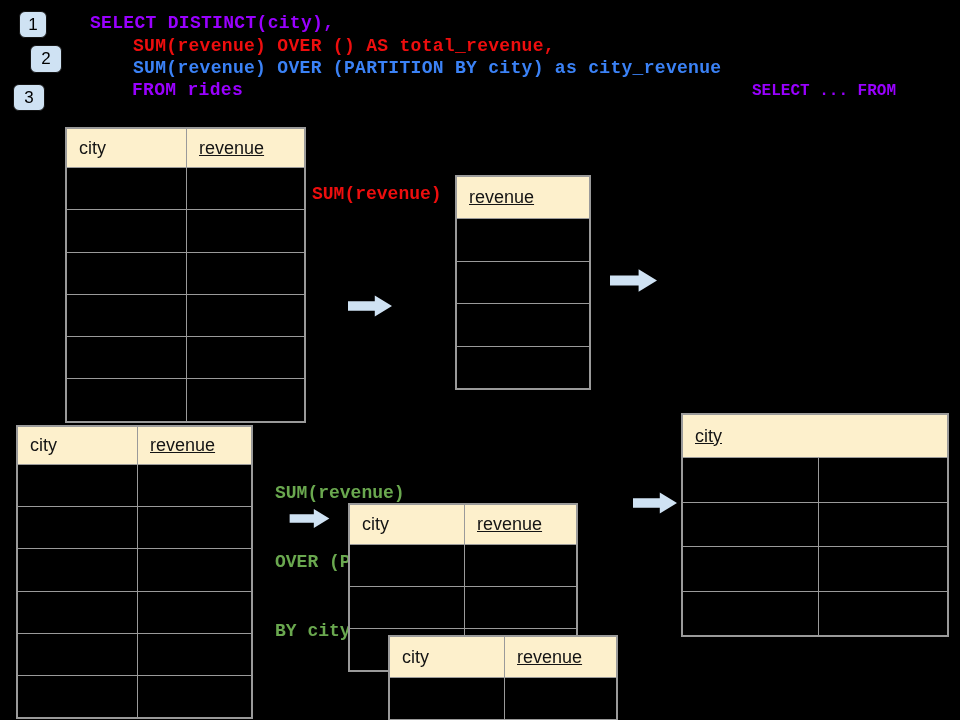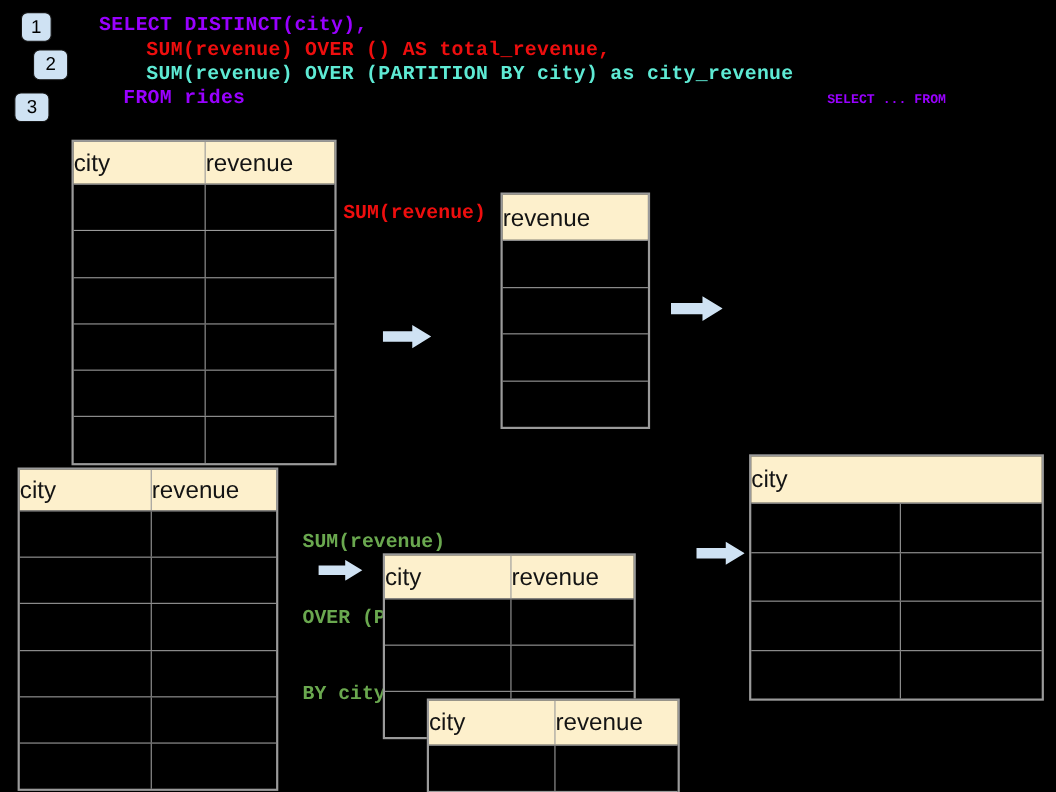--- a/index.html
+++ b/index.html
@@ -82,7 +82,7 @@
 
   <div class="code-line" id="codeL1" style="color: rgb(153, 0, 255);">SELECT DISTINCT(city),</div>
   <div class="code-line" id="codeL2" style="color: rgb(238, 14, 14);">SUM(revenue) OVER () AS total_revenue,</div>
-  <div class="code-line" id="codeL3" style="color: #5eead4;">SUM(revenue) OVER (PARTITION BY city) as city_revenue</div>
+  <div class="code-line" id="codeL3" style="color: #3b82f6;">SUM(revenue) OVER (PARTITION BY city) as city_revenue</div>
   <div class="code-line" id="codeL4" style="color: rgb(153, 0, 255);">FROM rides</div>
 
   <div class="side-note" style="color: rgb(153, 0, 255);">

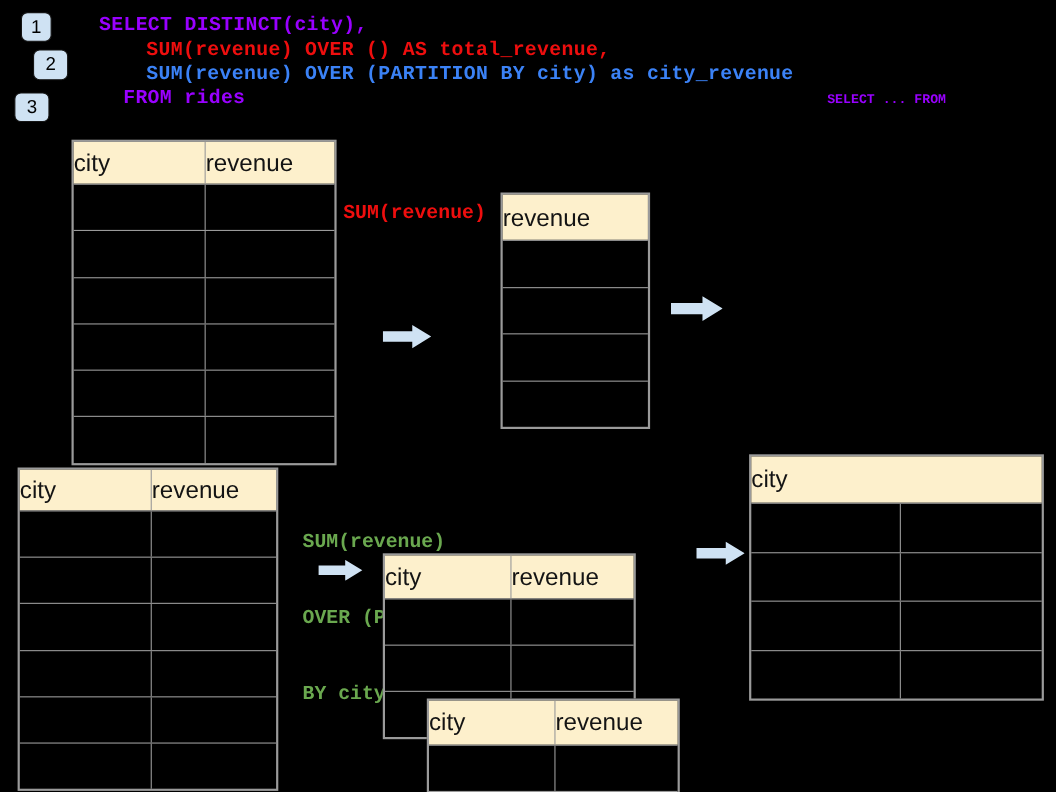--- a/index.html
+++ b/index.html
@@ -83,7 +83,7 @@
   <div class="code-line" id="codeL1" style="color: rgb(153, 0, 255);">SELECT DISTINCT(city),</div>
   <div class="code-line" id="codeL2" style="color: rgb(238, 14, 14);">SUM(revenue) OVER () AS total_revenue,</div>
   <div class="code-line" id="codeL3" style="color: #3b82f6;">SUM(revenue) OVER (PARTITION BY city) as city_revenue</div>
-  <div class="code-line" id="codeL4" style="color: rgb(153, 0, 255);">FROM rides</div>
+  <div class="code-line" id="codeL4" style="color: rgb(153, 0, 255); margin-left: 20px;">FROM rides</div>
 
   <div class="side-note" style="color: rgb(153, 0, 255);">
     <div>SELECT ... FROM</div>

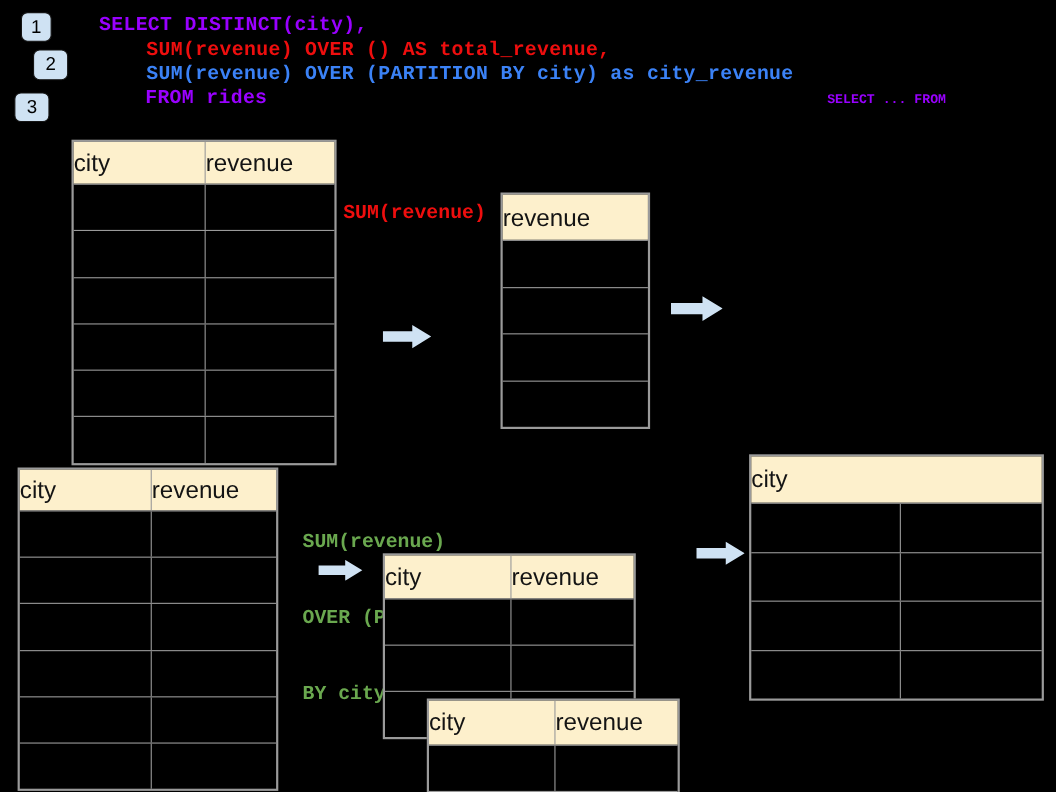--- a/index.html
+++ b/index.html
@@ -16,7 +16,7 @@
   #codeL5{left:115px;top:102px;}
 
   .side-note{position:absolute;left:752px;top:36px;font-family:"Liberation Mono",monospace;
-             font-weight:bold;font-size:12px;line-height:22px;white-space:pre;}
+             font-weight:bold;font-size:16px;line-height:22px;white-space:pre;}
   .note{position:absolute;font-family:"Liberation Mono",monospace;font-weight:bold;
         font-size:18px;line-height:23px;white-space:pre;}
   #noteTotal{left:312px;top:137px;}

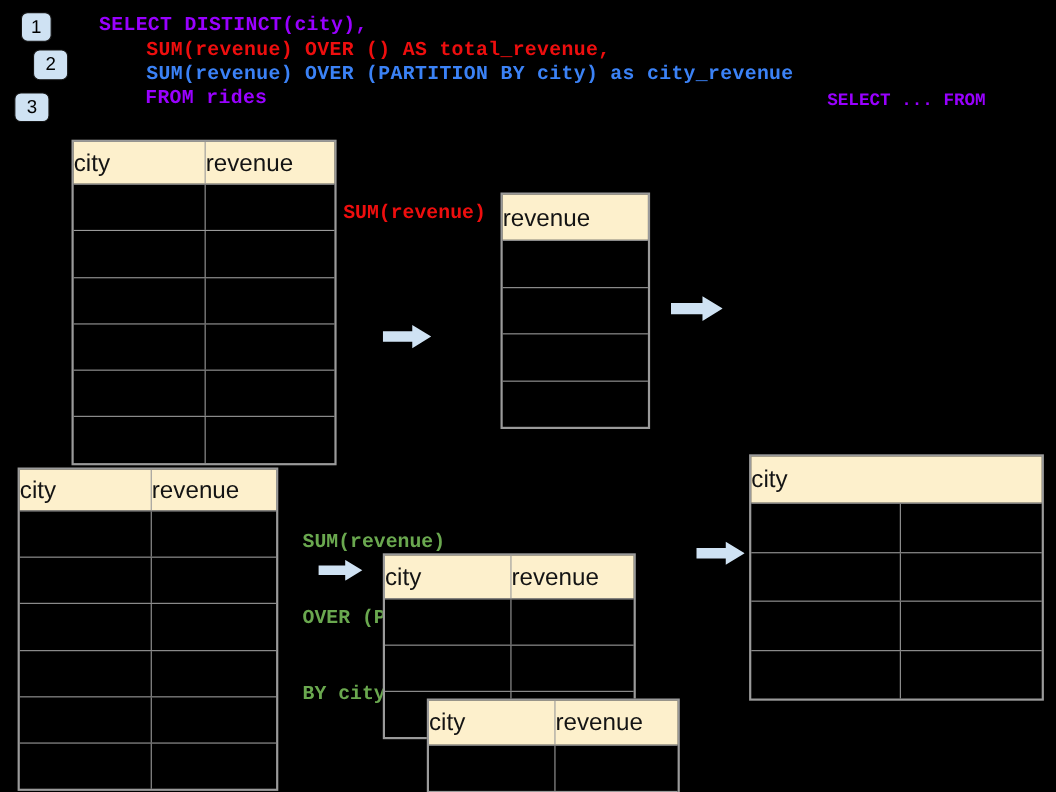--- a/index.html
+++ b/index.html
@@ -33,8 +33,8 @@
   
   .tbl{position:absolute;border:2px solid #9a9a9a;background:#000;box-sizing:border-box;z-index:1;}
   .hdr{display:flex;}
-  .hcell{box-sizing:border-box;display:flex;align-items:center;
-         font-size:22px;color:#141414;border-right:1px solid #9a9a9a;overflow:hidden;}
+  .hcell{box-sizing:border-box;display:flex;align-items:center;padding-left:12px;
+         font-size:18px;color:#141414;border-right:1px solid #9a9a9a;overflow:hidden;}
   .hcell:last-child{border-right:none;}
   .row{display:flex;border-top:1px solid #9a9a9a;}
   .cell{box-sizing:border-box;border-right:1px solid #9a9a9a;}

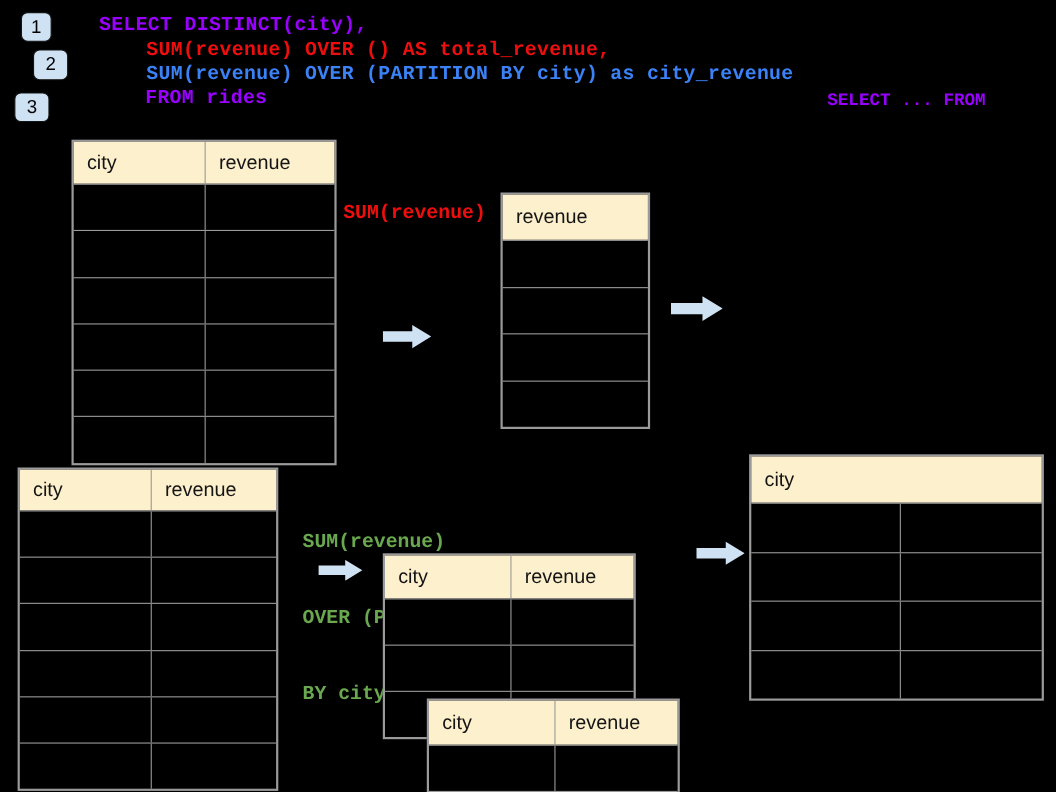--- a/index.html
+++ b/index.html
@@ -35,7 +35,7 @@
   .hdr{display:flex;}
   .hcell{box-sizing:border-box;display:flex;align-items:center;padding-left:12px;
          font-size:18px;color:#141414;border-right:1px solid #9a9a9a;overflow:hidden;}
-  .hcell:last-child{border-right:none;}
+  .hcell:last-child{border-right:none;text-decoration:underline;}
   .row{display:flex;border-top:1px solid #9a9a9a;}
   .cell{box-sizing:border-box;border-right:1px solid #9a9a9a;}
   .cell:last-child{border-right:none;}

